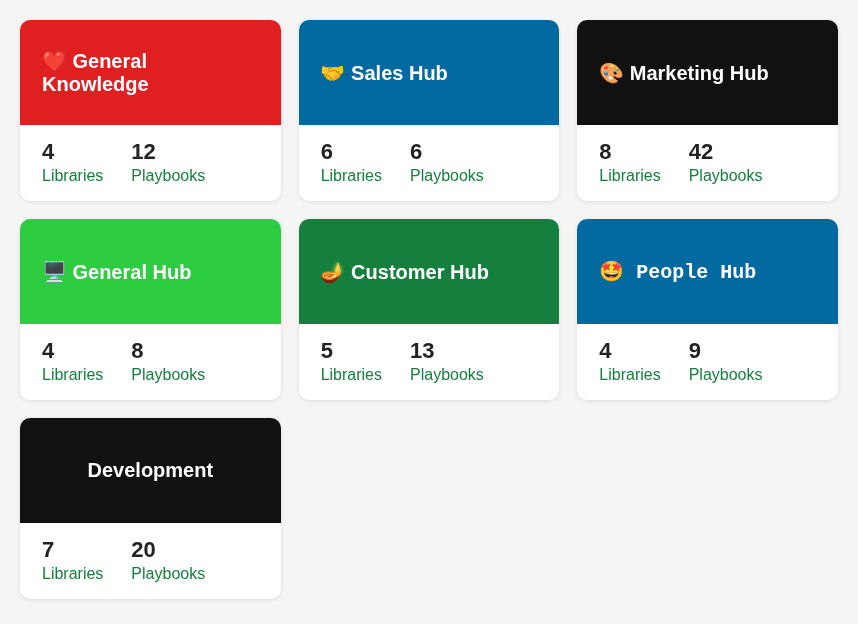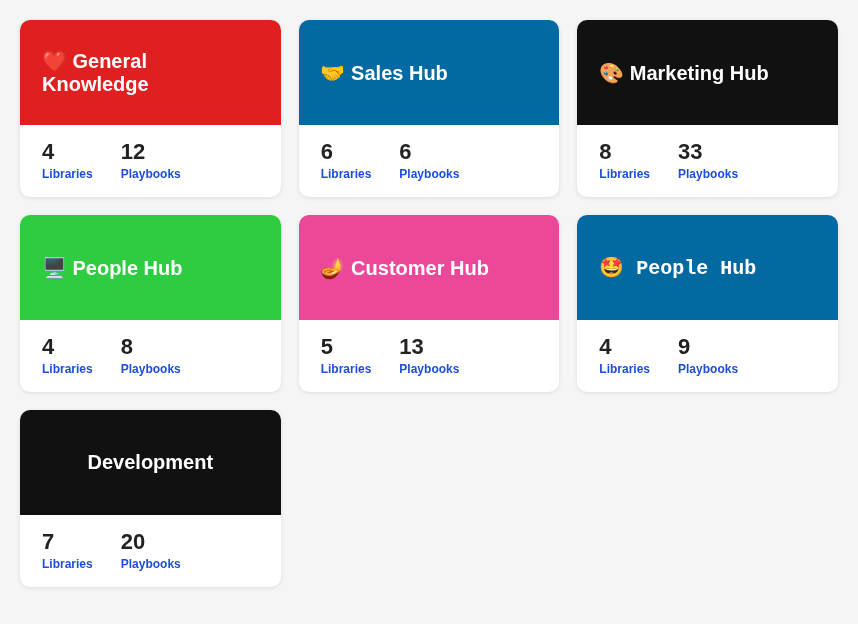--- a/index.html
+++ b/index.html
@@ -100,7 +100,7 @@
           <span class="stat-label">Libraries</span>
         </div>
         <div class="stat-block">
-          <span class="stat-number">33</span>
+          <span class="stat-number">42</span>
           <span class="stat-label">Playbooks</span>
         </div>
       </div>

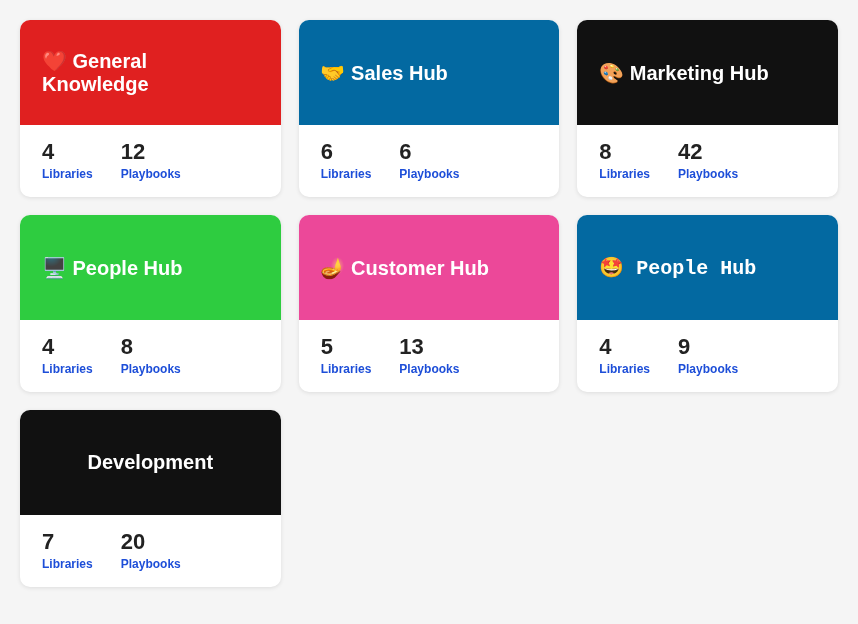--- a/index.html
+++ b/index.html
@@ -51,9 +51,8 @@
       color: #222;
     }
     .stat-label {
-      font-size: 12px;
-      color: #1d4ed8;
-      font-weight: bold;
+      font-size: 16px;
+      color: #15803d;
     }
   </style>
 </head>

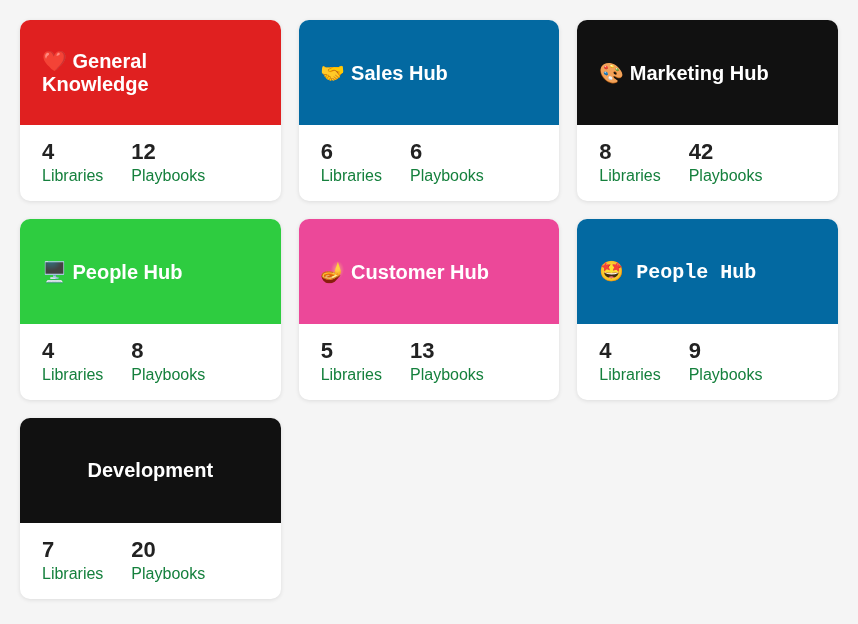--- a/index.html
+++ b/index.html
@@ -106,7 +106,7 @@
     </div>
     <div class="card">
       <div class="card-banner" style="background: rgb(46, 204, 64);">
-        <div class="card-banner-title">🖥️ People Hub</div>
+        <div class="card-banner-title">🖥️ General Hub</div>
       </div>
       <div class="card-stats">
         <div class="stat-block">

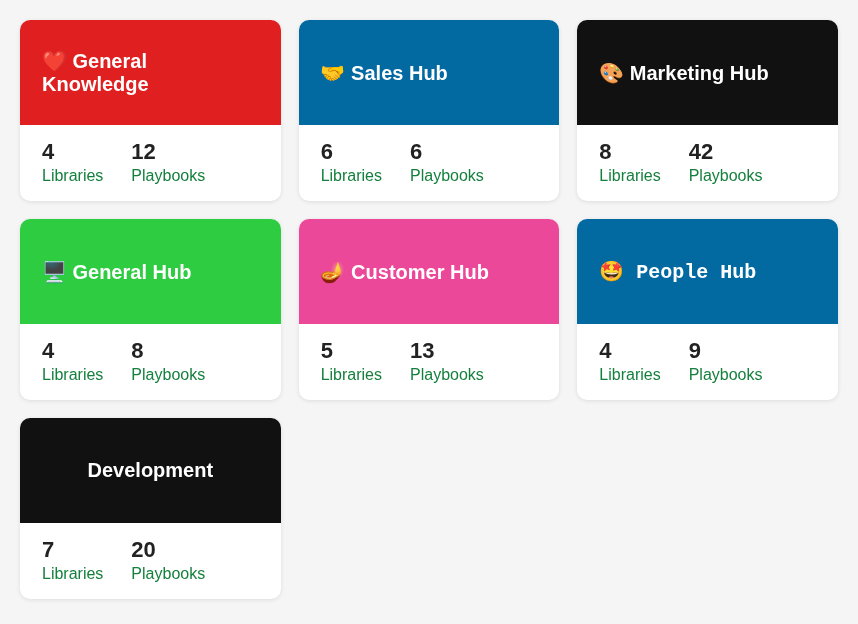--- a/index.html
+++ b/index.html
@@ -120,7 +120,7 @@
       </div>
     </div>
     <div class="card">
-      <div class="card-banner" style="background: #ec4899;">
+      <div class="card-banner" style="background: #15803d;">
         <div class="card-banner-title">🪔 Customer Hub</div>
       </div>
       <div class="card-stats">

